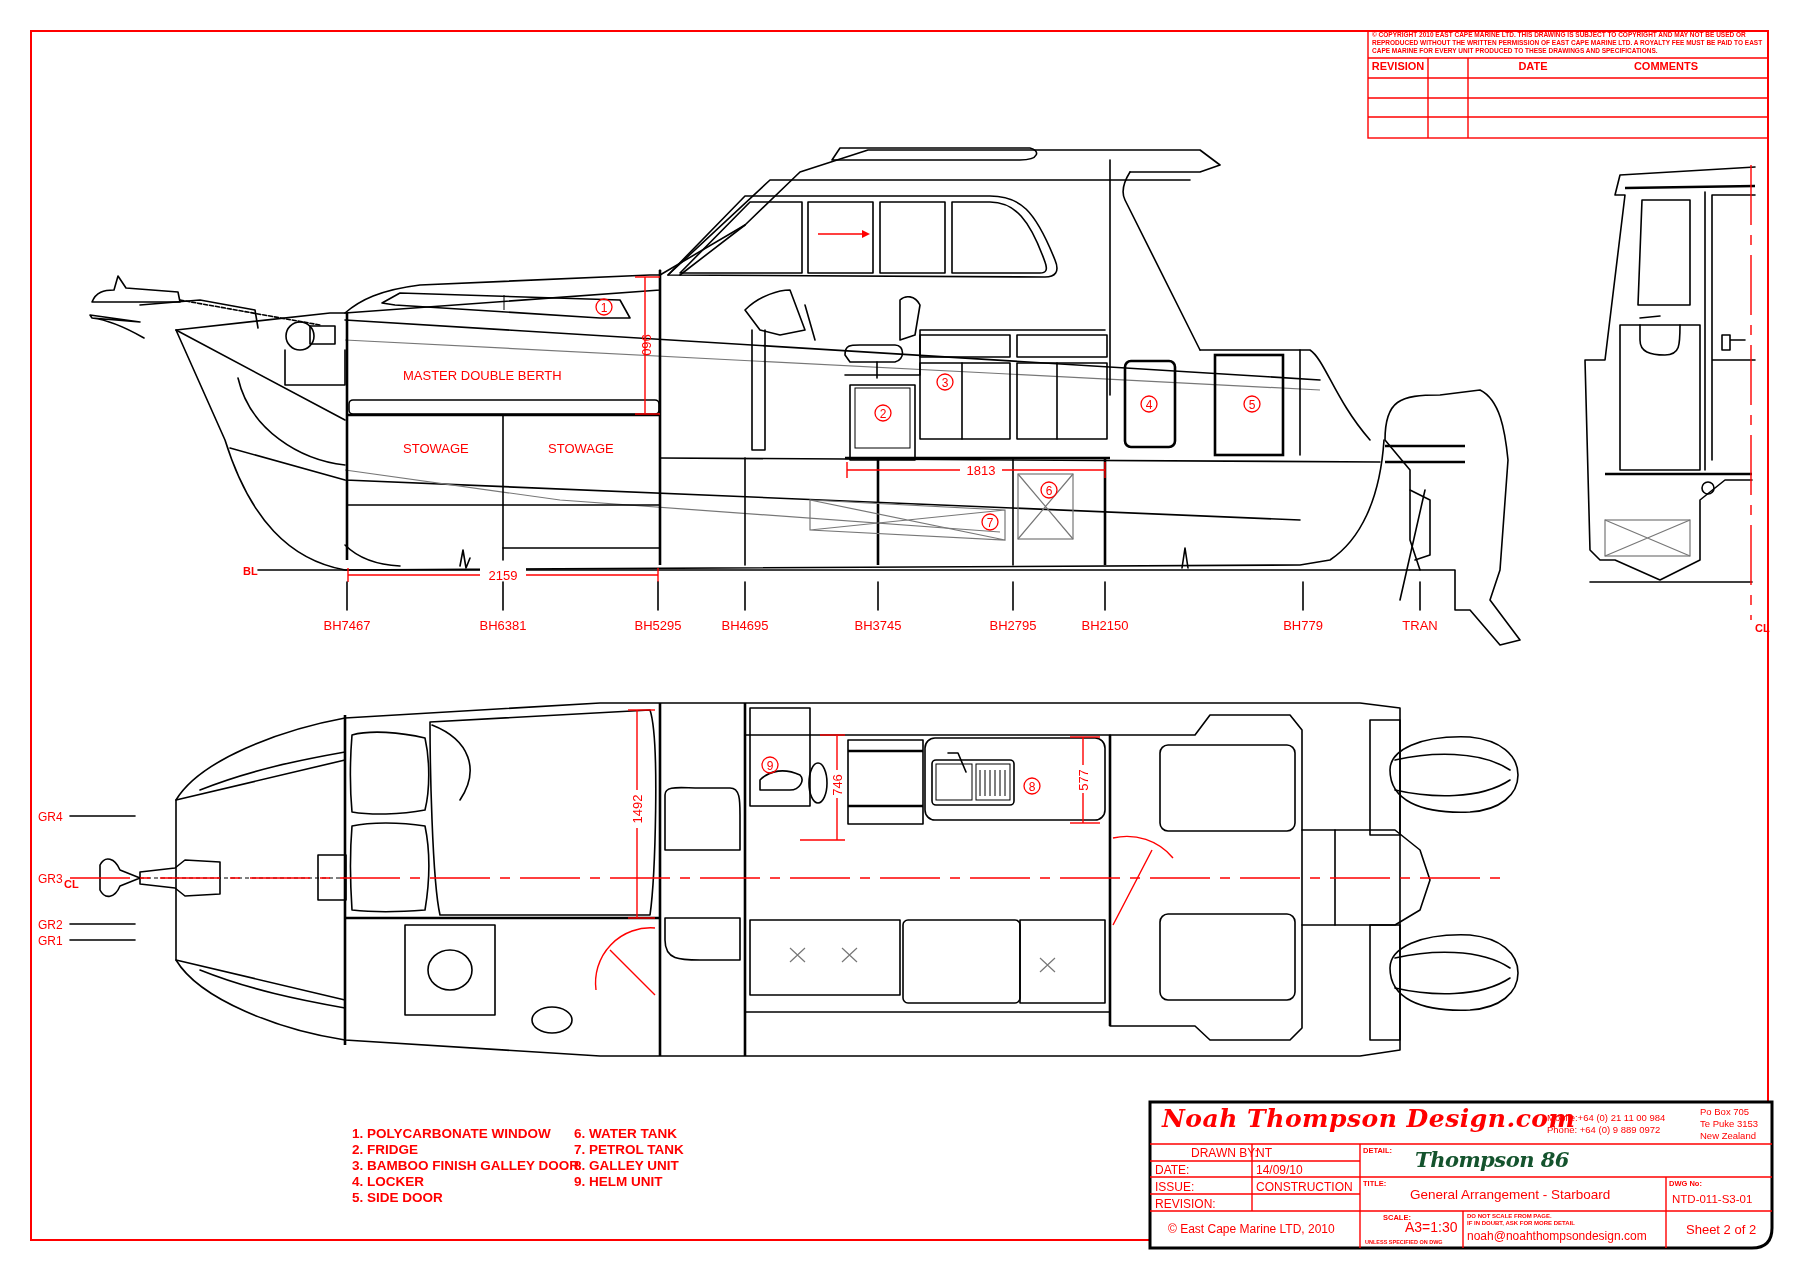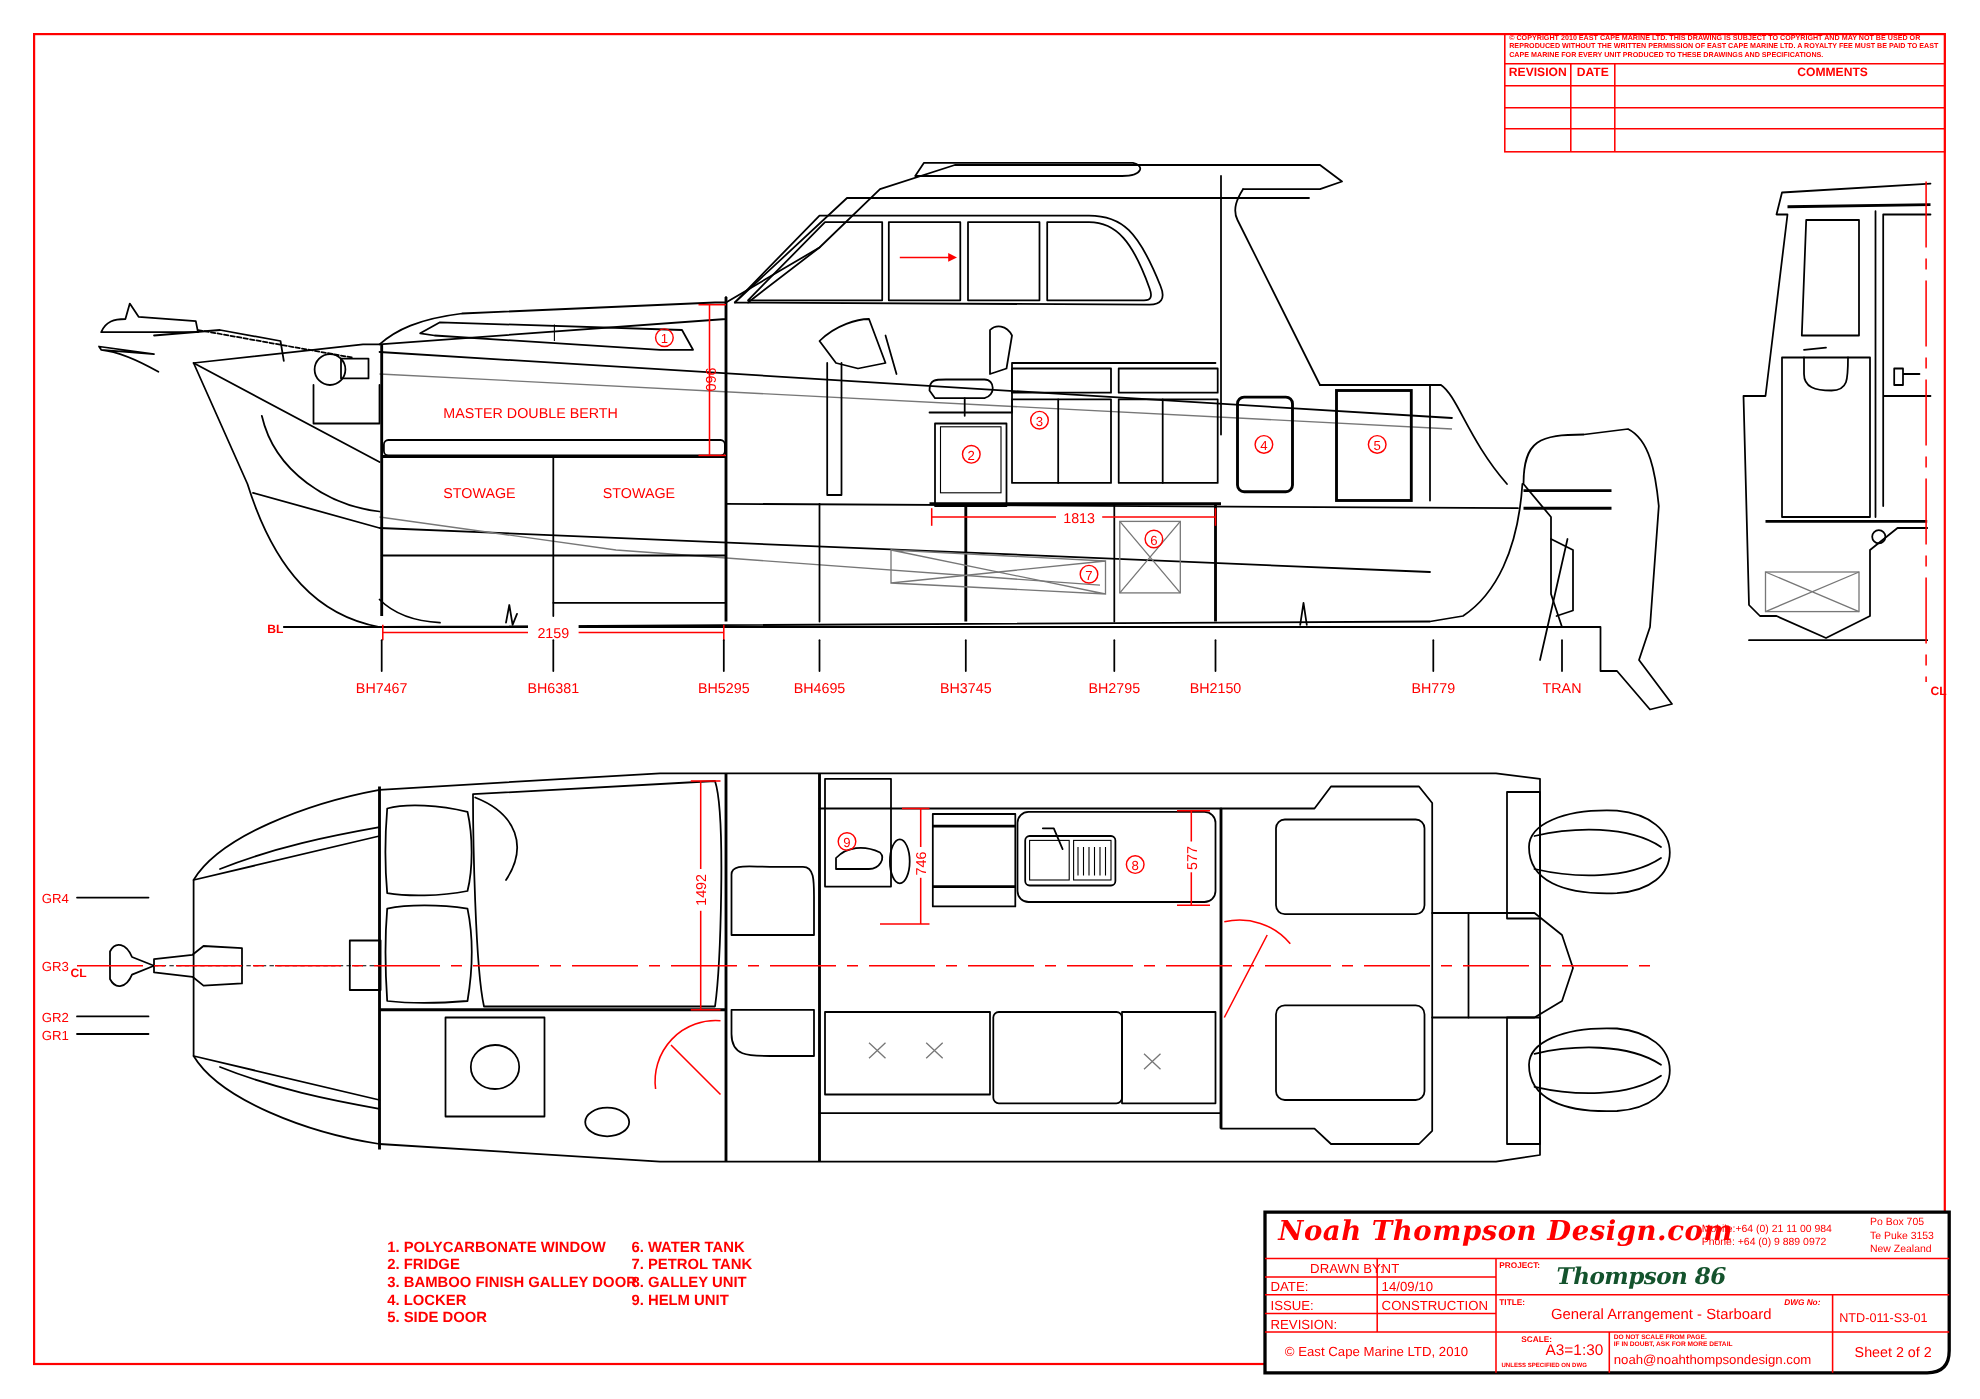--- a/index.html
+++ b/index.html
@@ -375,7 +375,7 @@
 
 <div id="copyright" class="abs">© COPYRIGHT 2010 EAST CAPE MARINE LTD. THIS DRAWING IS SUBJECT TO COPYRIGHT AND MAY NOT BE USED OR REPRODUCED WITHOUT THE WRITTEN PERMISSION OF EAST CAPE MARINE LTD. A ROYALTY FEE MUST BE PAID TO EAST CAPE MARINE FOR EVERY UNIT PRODUCED TO THESE DRAWINGS AND SPECIFICATIONS.</div>
 <div class="revhdr" style="left:1368px;width:60px;">REVISION</div>
-<div class="revhdr" style="left:1428px;width:40px;">DATE</div>
+<div class="revhdr" style="left:1513px;width:40px;">DATE</div>
 <div class="revhdr" style="left:1468px;width:300px;padding-left:48px;">COMMENTS</div>
 
 <div id="legend-left" class="abs">

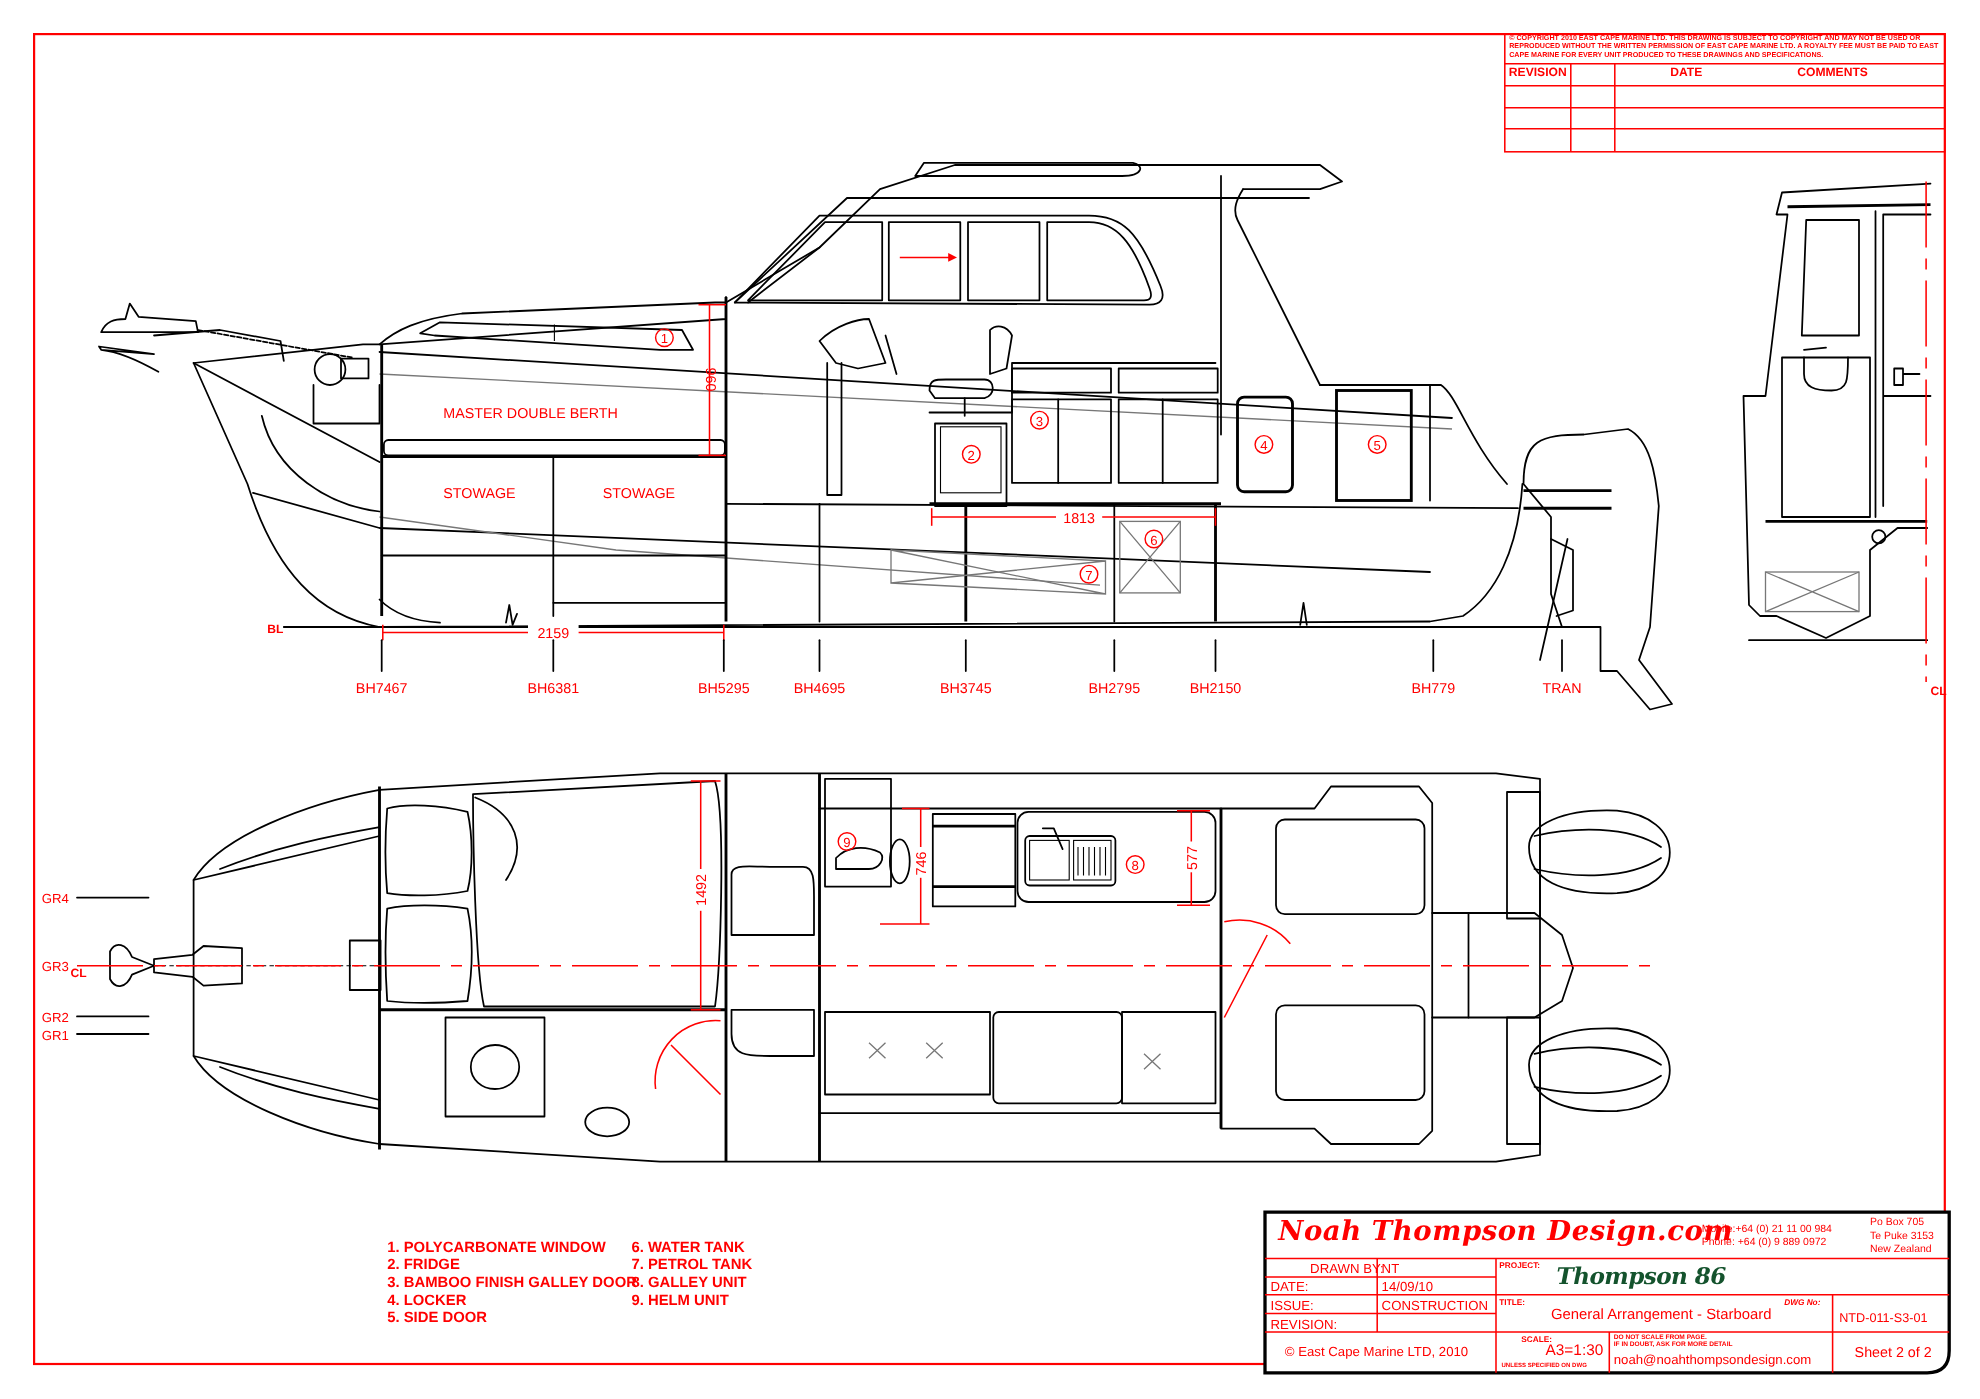--- a/index.html
+++ b/index.html
@@ -412,7 +412,7 @@
 <div class="tb f12" style="left:1155px;top:1197px;">REVISION:</div>
 <div class="tb f12" style="left:1256px;top:1197px;"></div>
 
-<div class="tb f7" style="left:1363px;top:1146px;">PROJECT:</div>
+<div class="tb f7" style="left:1363px;top:1146px;">DETAIL:</div>
 <div id="project-name" class="tb">Thompson 86</div>
 <div class="tb f7" style="left:1363px;top:1179px;">TITLE:</div>
 <div class="tb" style="left:1410px;top:1187px;font-size:13.5px;">General Arrangement - Starboard</div>

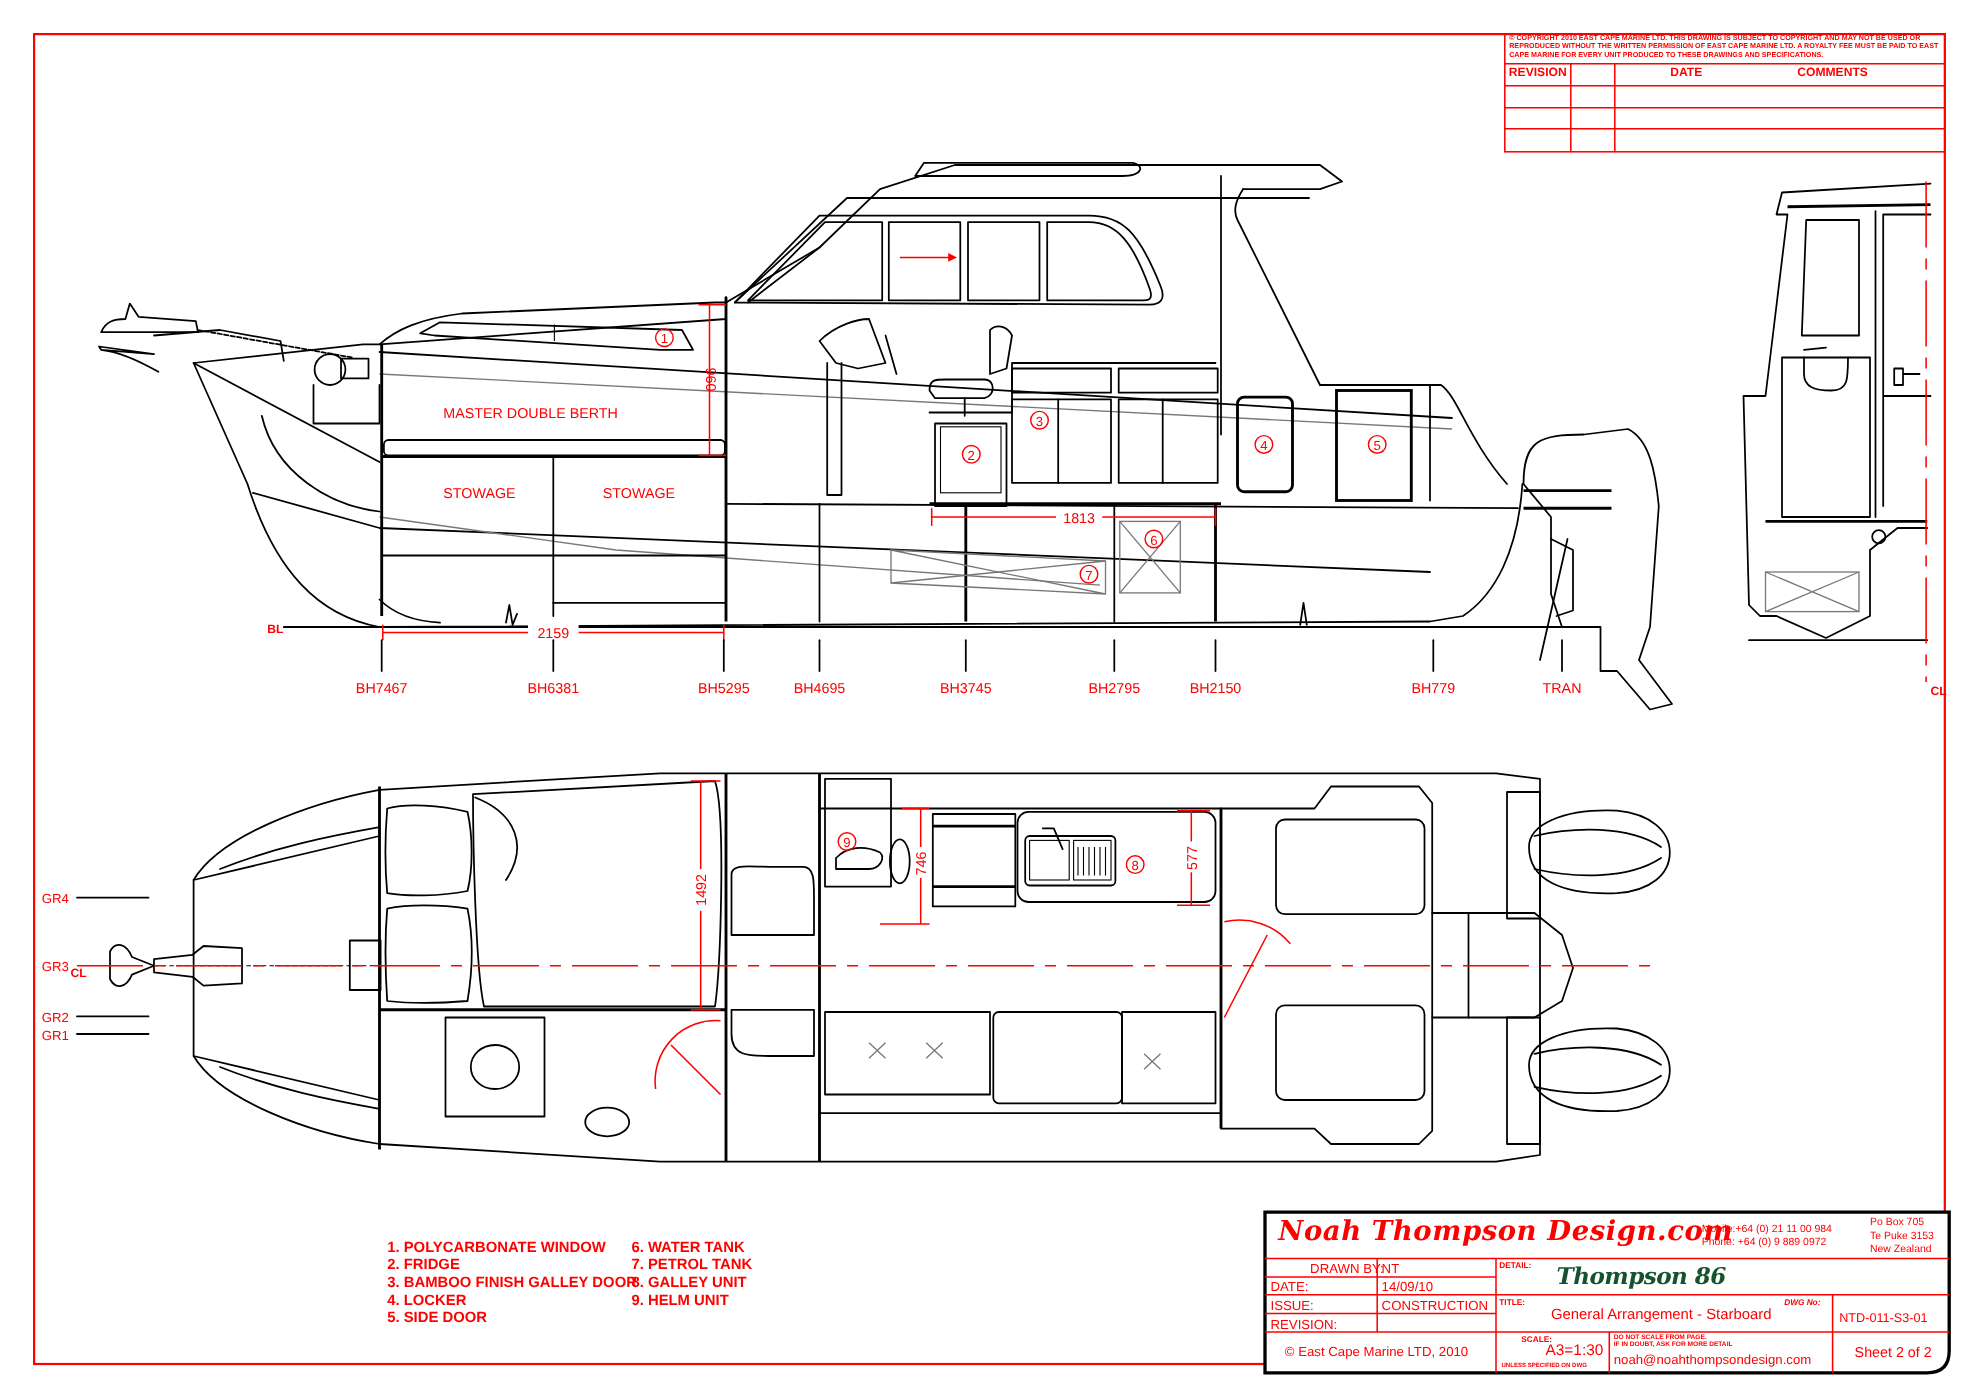--- a/index.html
+++ b/index.html
@@ -416,7 +416,7 @@
 <div id="project-name" class="tb">Thompson 86</div>
 <div class="tb f7" style="left:1363px;top:1179px;">TITLE:</div>
 <div class="tb" style="left:1410px;top:1187px;font-size:13.5px;">General Arrangement - Starboard</div>
-<div class="tb f7" style="left:1622px;top:1179px;font-style:italic;">DWG No:</div>
+<div class="tb f7" style="left:1669px;top:1179px;">DWG No:</div>
 <div class="tb" style="left:1672px;top:1193px;font-size:11.5px;">NTD-011-S3-01</div>
 
 <div class="tb" style="left:1168px;top:1222px;font-size:12px;">© East Cape Marine LTD, 2010</div>

